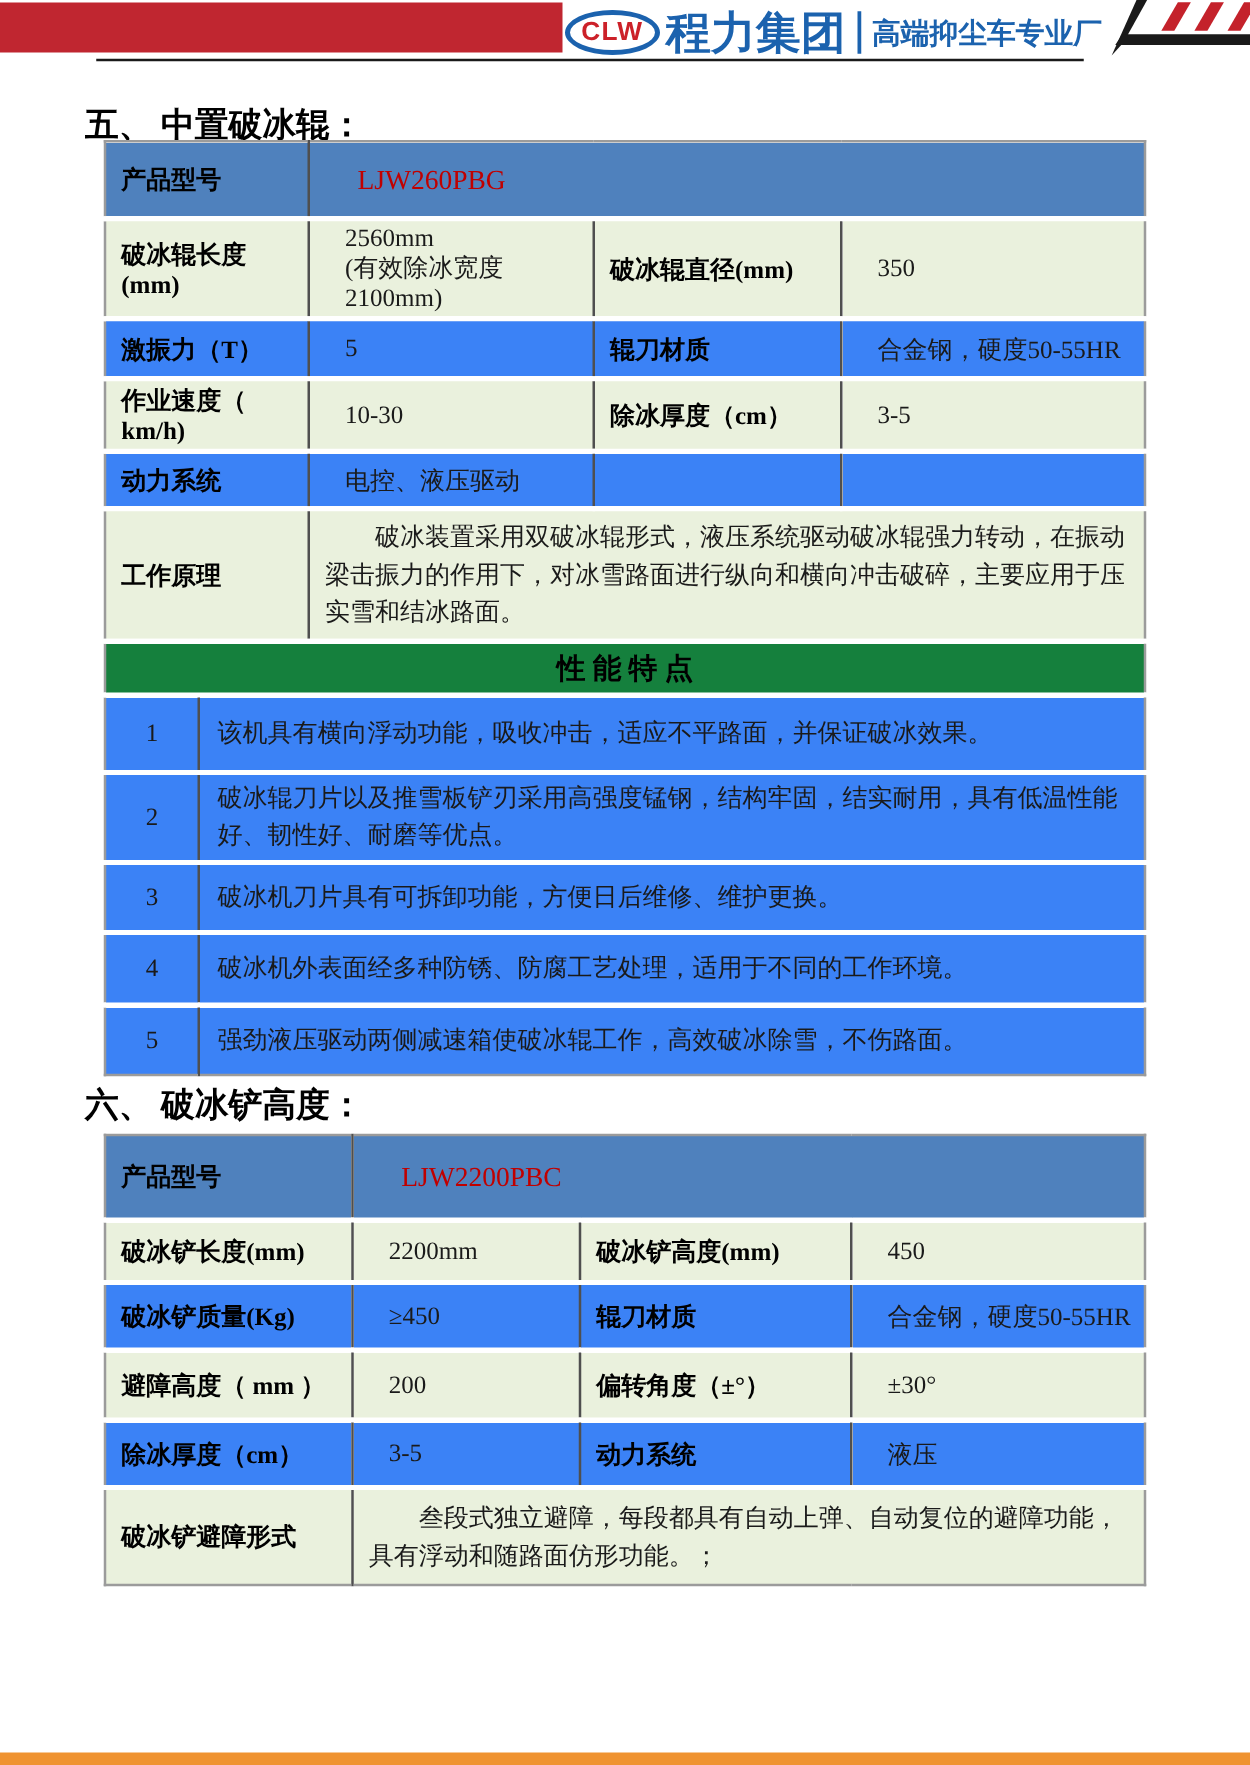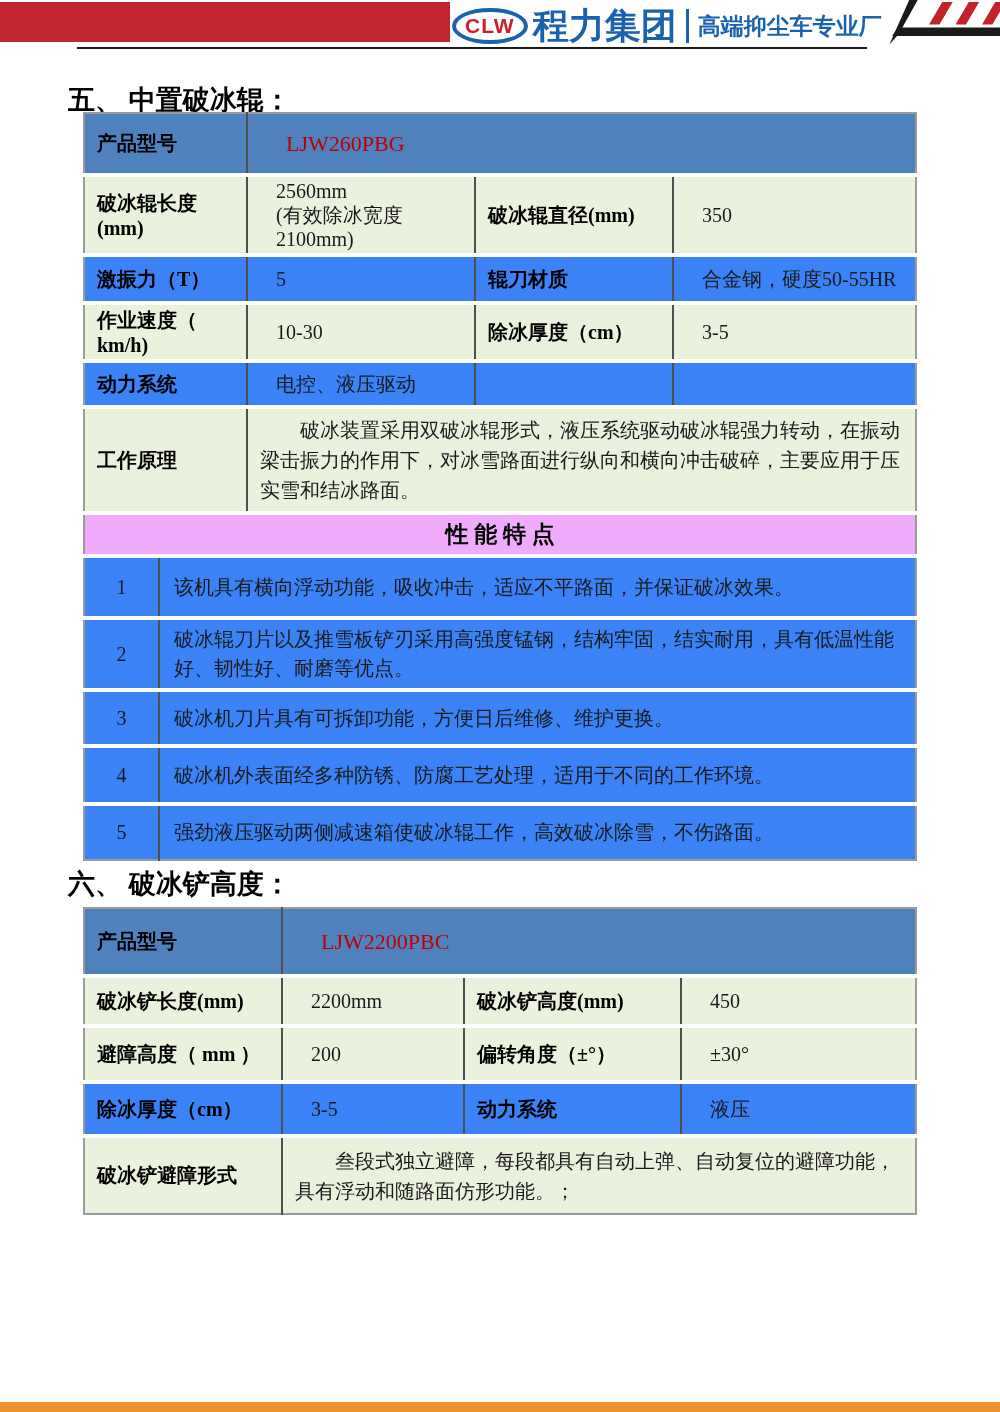--- a/index.html
+++ b/index.html
@@ -44,7 +44,7 @@
   .row-head td{background:#4f81bd;}
   .row-green td{background:#eaf1dd;}
   .row-blue td{background:#3b82f6;}
-  .row-pink td{background:#f0abfc;}
+  .row-pink td{background:#15803d;}
 
   td.label{font-weight:bold;color:#000;padding:2px 6px 2px 12px;}
   td.value{color:#1a1a1a;padding:2px 6px 2px 28px;}

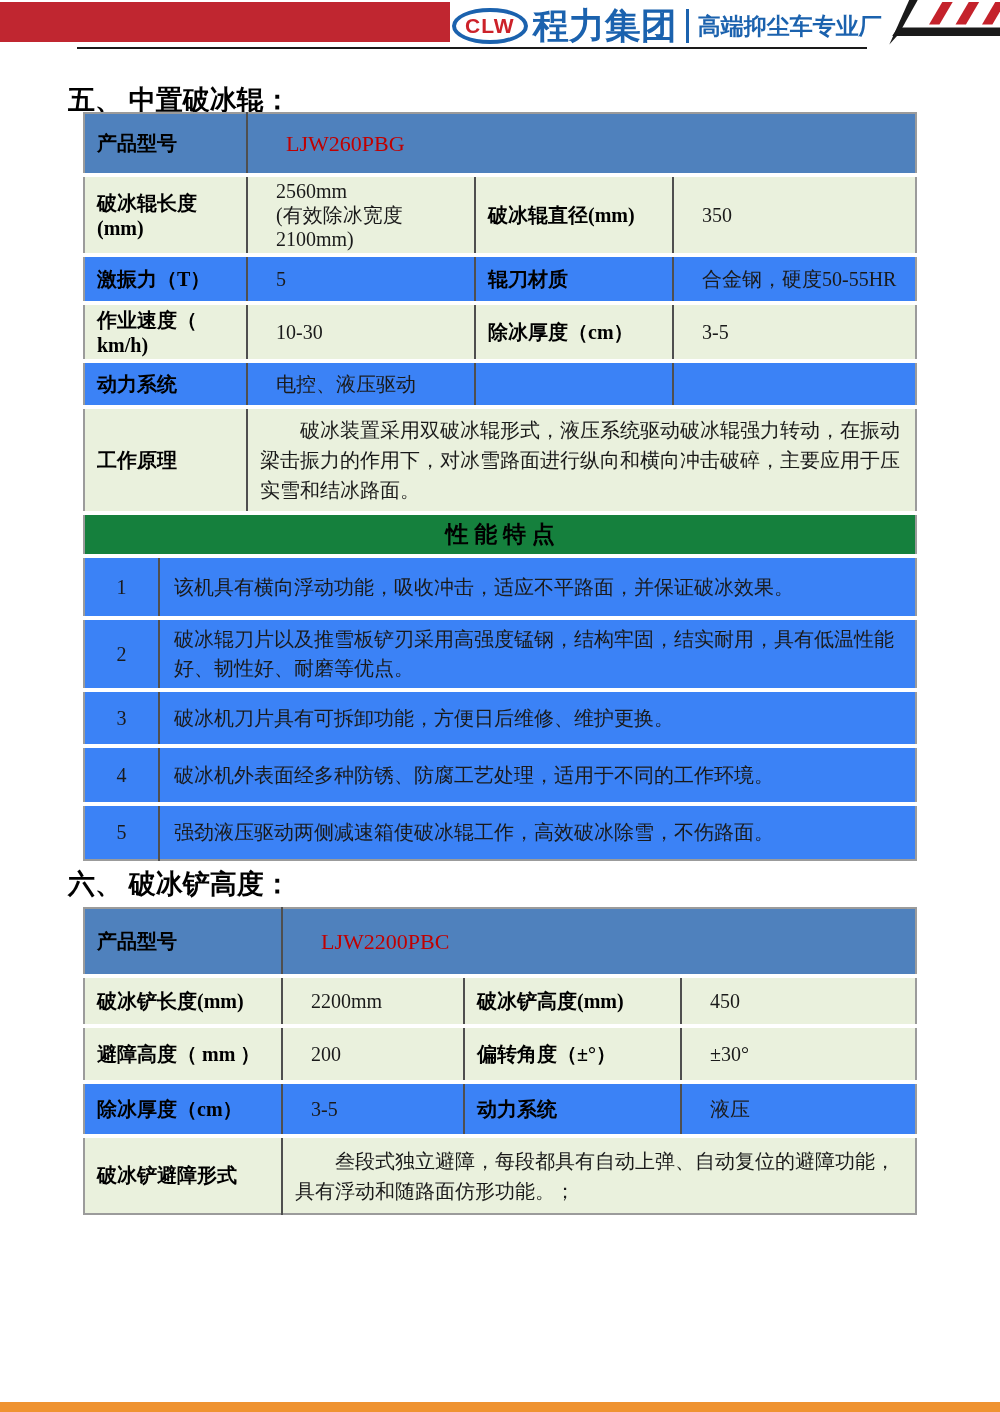--- a/index.html
+++ b/index.html
@@ -183,6 +183,12 @@
         <td class="label">破冰铲高度(mm)</td>
         <td class="value">450</td>
       </tr>
+      <tr class="row-blue" style="height:54px">
+        <td class="label">破冰铲质量(Kg)</td>
+        <td class="value">≥450</td>
+        <td class="label">辊刀材质</td>
+        <td class="value">合金钢，硬度50-55HR</td>
+      </tr>
       <tr class="row-green" style="height:56px">
         <td class="label">避障高度（ mm ）</td>
         <td class="value">200</td>

